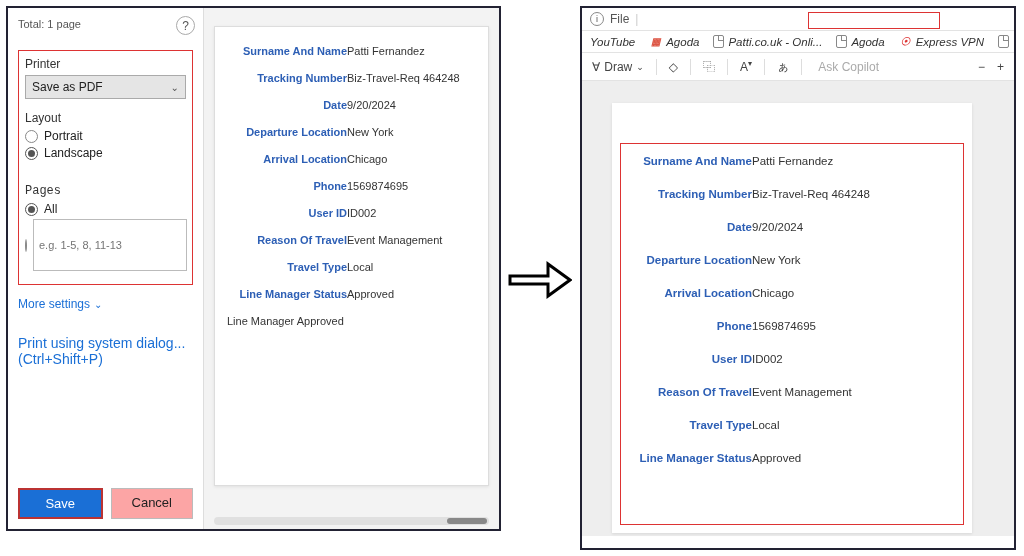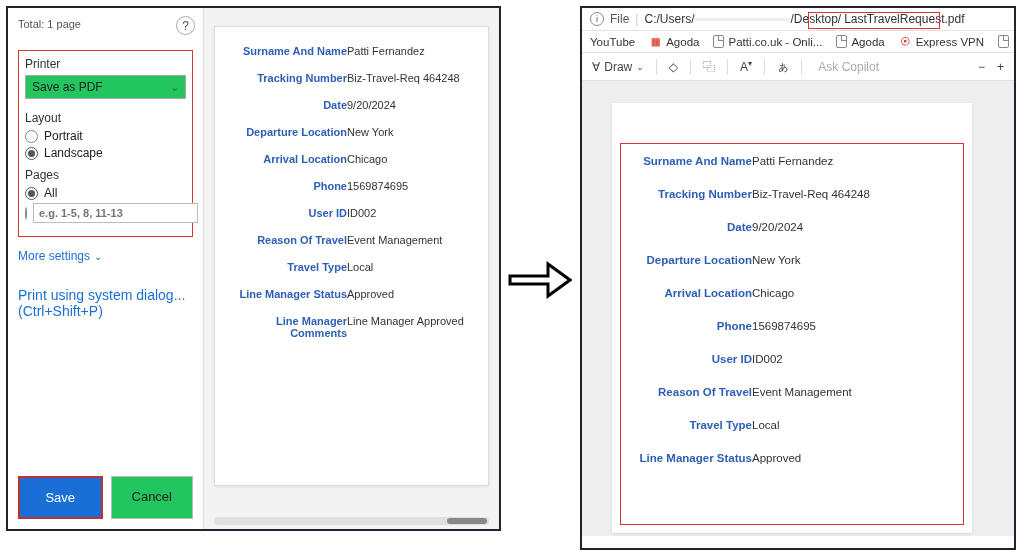--- a/index.html
+++ b/index.html
@@ -182,9 +182,6 @@
     <span class="info-ico">i</span>
     <span>File</span>
     <span style="color:#ccc;">|</span>
-    <span class="fname">
-      <span>C:/Users/</span><span class="blur">————————</span><span>/Desktop/</span><span class="hl">LastTravelRequest.pdf</span>
-    </span>
     <div class="addr-highlight" style="left:226px; width:132px; top:4px;"></div>
   </div>
 

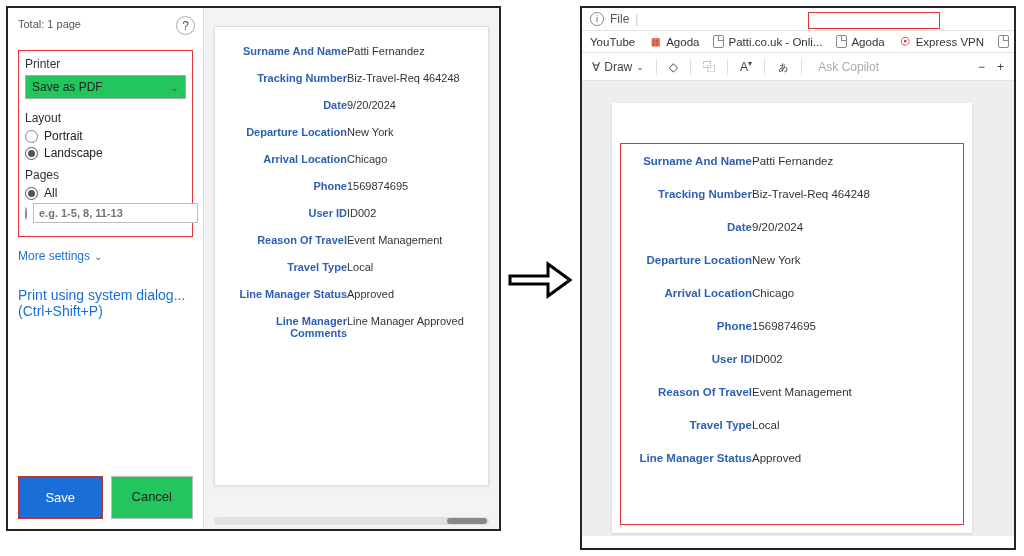--- a/index.html
+++ b/index.html
@@ -46,7 +46,7 @@
   .addr-bar .fname { color: #333; }
   .addr-bar .hl { padding: 0 3px; }
   .addr-highlight { position: absolute; border: 1px solid #d33; height: 17px; }
-  .bm-bar { display: flex; align-items: center; gap: 14px; padding: 4px 8px; font-size: 11.5px; color: #333; border-bottom: 1px solid #e3e3e3; }
+  .bm-bar { display: flex; align-items: center; gap: 14px; padding: 4px 8px; font-size: 11.5px; color: #333; border-bottom: 1px solid #e3e3e3; font-style: italic; }
   .bm-item { display: flex; align-items: center; gap: 4px; white-space: nowrap; }
   .bm-ico { width: 13px; height: 13px; display: inline-flex; align-items: center; justify-content: center; font-size: 10px; }
   .bm-ico.page { border: 1px solid #888; border-radius: 2px; width: 11px; height: 13px; position: relative; }

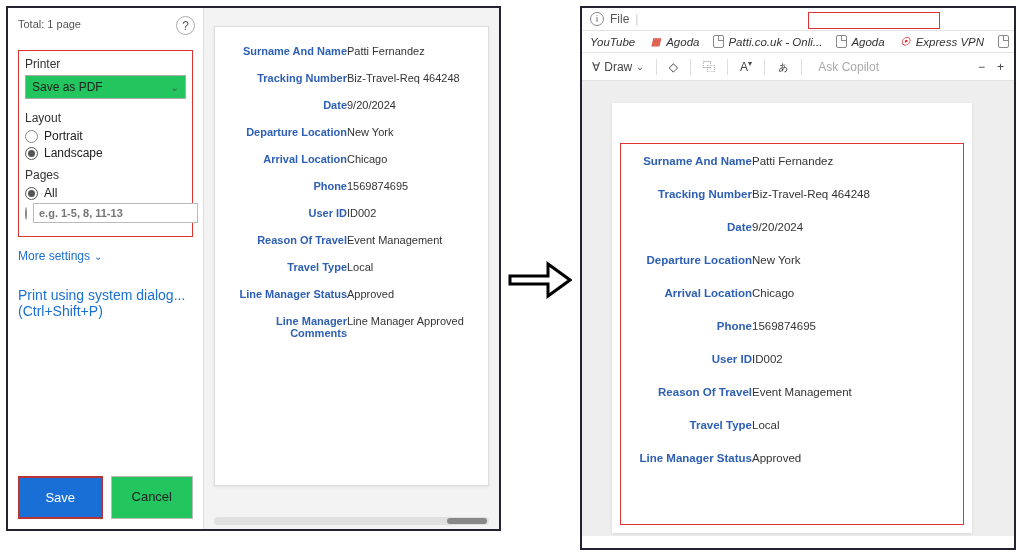--- a/index.html
+++ b/index.html
@@ -19,7 +19,7 @@
 
   .hl-group { border: 1px solid #d33; padding: 6px 6px 10px 6px; margin-top: 20px; }
   .sec-label { font-size: 12px; color: #333; margin-bottom: 4px; }
-  .select-box { border: 1px solid #aaa; padding: 4px 6px; font-size: 12px; display: flex; justify-content: space-between; align-items: center; background:#22c55e; }
+  .select-box { border: 1px solid #aaa; padding: 4px 6px; font-size: 12px; display: flex; justify-content: space-between; align-items: center; background:#e5e5e5; }
   .select-box .chev { font-size: 10px; color: #555; }
   .layout-opt, .pages-opt { display: flex; align-items: center; gap: 6px; font-size: 12px; margin: 3px 0; }
   .radio-outer { width: 13px; height: 13px; border: 1.5px solid #888; border-radius: 50%; display: inline-flex; align-items: center; justify-content: center; }

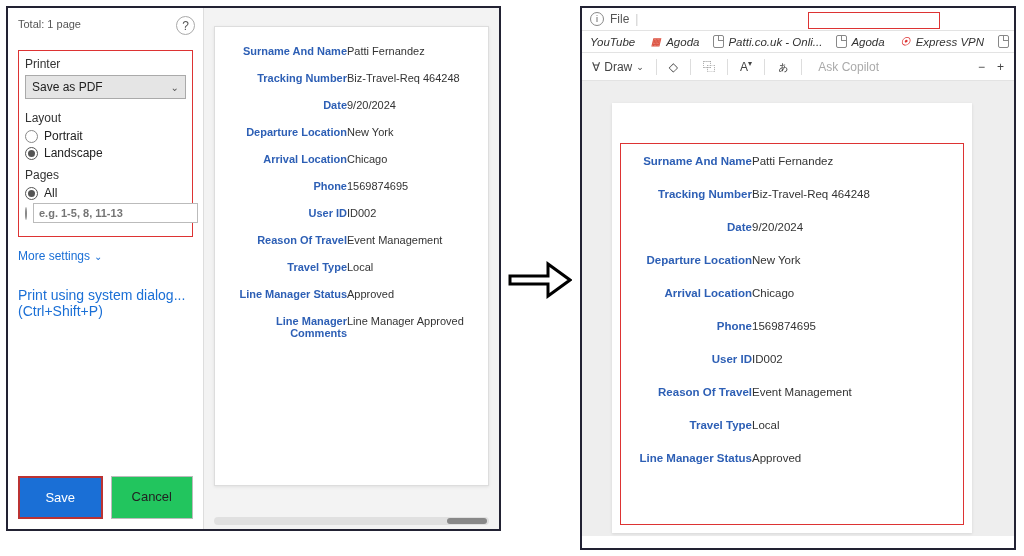--- a/index.html
+++ b/index.html
@@ -89,7 +89,7 @@
         <span>Landscape</span>
       </div>
 
-      <div class="sec-label" style="margin-top:8px;">Pages</div>
+      <div class="sec-label" style="margin-top:24px;font-family:Liberation Mono, monospace;">Pages</div>
       <div class="pages-opt">
         <span class="radio-outer sel">
             <span class="dot"></span>

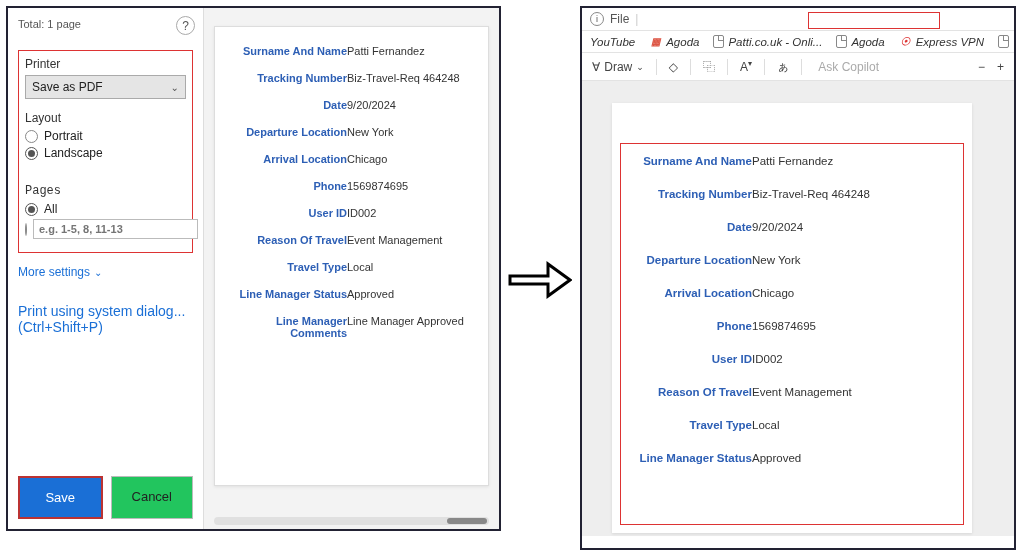--- a/index.html
+++ b/index.html
@@ -25,7 +25,7 @@
   .radio-outer { width: 13px; height: 13px; border: 1.5px solid #888; border-radius: 50%; display: inline-flex; align-items: center; justify-content: center; }
   .radio-outer.sel { border-color: #555; }
   .radio-outer.sel .dot { width: 7px; height: 7px; background: #555; border-radius: 50%; }
-  .page-input { border: 1px solid #bbb; padding: 3px 5px; font-size: 11px; color: #999; flex: 1; font-weight: bold; }
+  .page-input { border: 1px solid #bbb; padding: 19px 5px; font-size: 11px; color: #999; flex: 1; }
   .more-settings { color: #1a6fd6; font-size: 12px; margin-top: 12px; display: flex; align-items: center; gap: 4px;}
   .sys-dialog { color: #1a6fd6; font-size: 14px; margin-top: 24px; }
   .btn-row { position: absolute; bottom: 10px; left: 10px; right: 10px; display: flex; gap: 8px; }

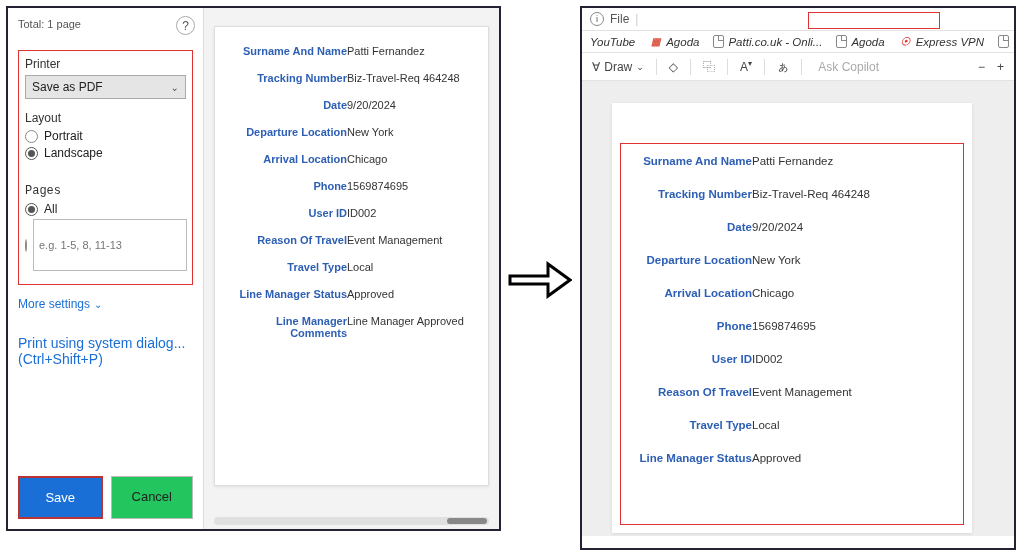--- a/index.html
+++ b/index.html
@@ -160,7 +160,6 @@
             <div class="val">Approved</div>
           </div>
           <div class="field-row">
-            <div class="lbl">Line Manager Comments</div>
             <div class="val">Line Manager Approved</div>
           </div>
         </div>

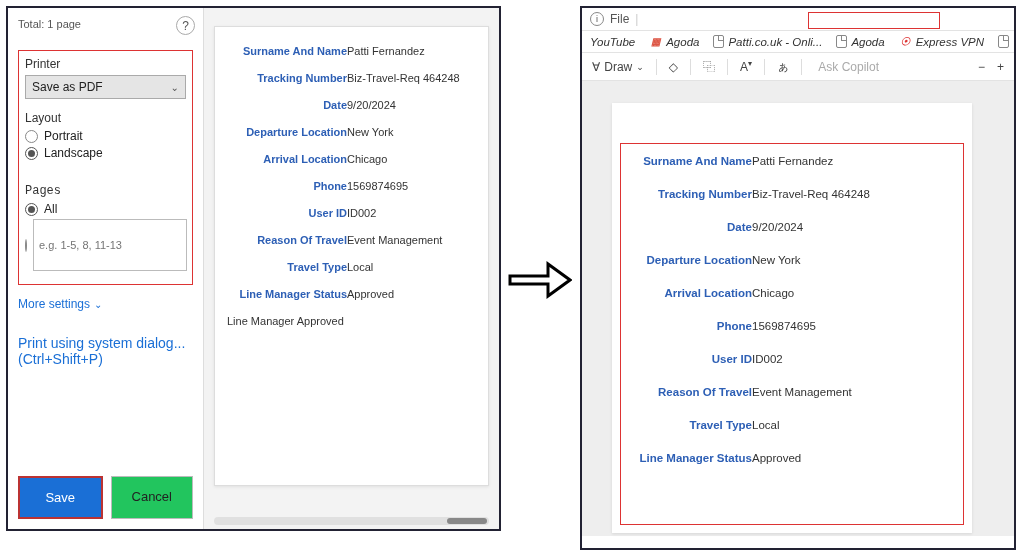--- a/index.html
+++ b/index.html
@@ -29,7 +29,7 @@
   .more-settings { color: #1a6fd6; font-size: 12px; margin-top: 12px; display: flex; align-items: center; gap: 4px;}
   .sys-dialog { color: #1a6fd6; font-size: 14px; margin-top: 24px; }
   .btn-row { position: absolute; bottom: 10px; left: 10px; right: 10px; display: flex; gap: 8px; }
-  .btn { flex: 1; padding: 12px 0; text-align: center; font-size: 13px; border: 1px solid #bbb; background: #eee; }
+  .btn { flex: 1; padding: 6px 0; text-align: center; font-size: 13px; border: 1px solid #bbb; background: #eee; }
   .btn.primary { background: #1a6fd6; color: #fff; border: 2px solid #b33; }
   .btn.secondary { background: #22c55e; color: #222; }
 

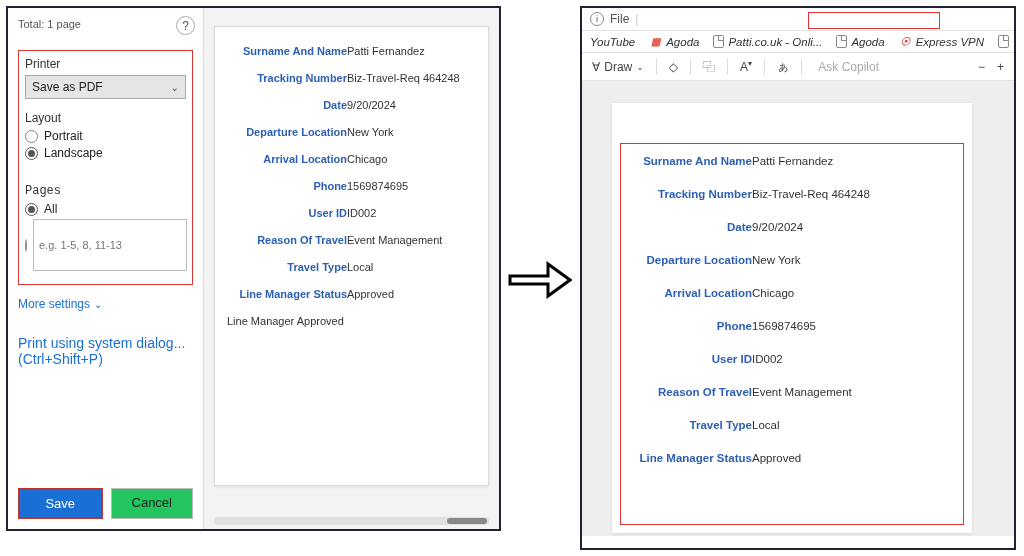--- a/index.html
+++ b/index.html
@@ -31,7 +31,7 @@
   .btn-row { position: absolute; bottom: 10px; left: 10px; right: 10px; display: flex; gap: 8px; }
   .btn { flex: 1; padding: 6px 0; text-align: center; font-size: 13px; border: 1px solid #bbb; background: #eee; }
   .btn.primary { background: #1a6fd6; color: #fff; border: 2px solid #b33; }
-  .btn.secondary { background: #22c55e; color: #222; }
+  .btn.secondary { background: #fca5a5; color: #222; }
 
   .preview-page { background: #fff; margin: 6px 10px 0 10px; height: 460px; border: 1px solid #ddd; box-shadow: 0 1px 3px rgba(0,0,0,0.08); padding: 18px 12px; overflow: hidden; }
   .field-row { display: flex; margin-bottom: 15px; font-size: 11px; }

